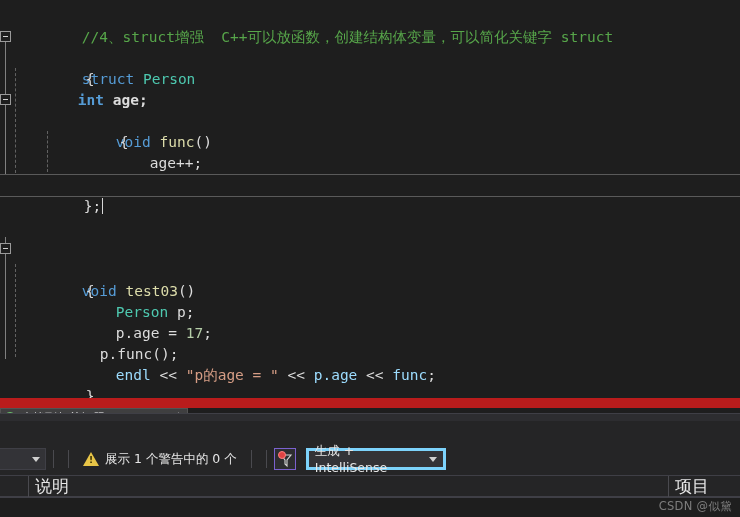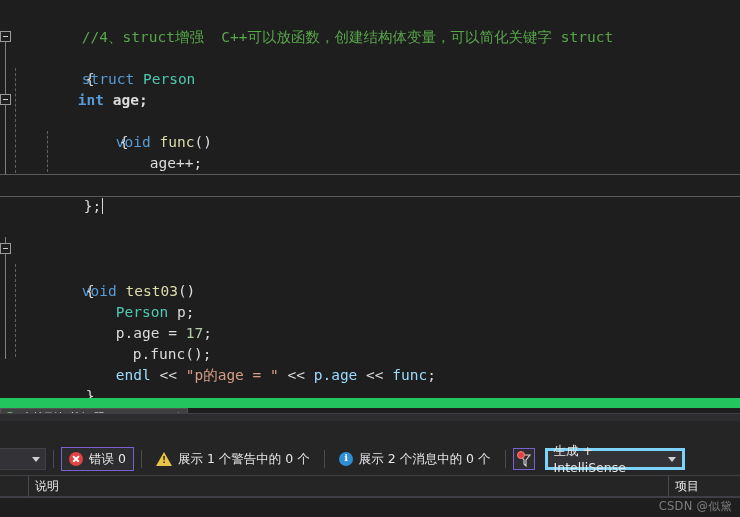--- a/index.html
+++ b/index.html
@@ -9,7 +9,7 @@
     font-family: "DejaVu Sans", "Liberation Sans", sans-serif;
     overflow: hidden;
   }
-  #app { position: relative; width: 740px; height: 517px; background: #22c55e; }
+  #app { position: relative; width: 740px; height: 517px; background: #b91c1c; }
 
   
   .editor {

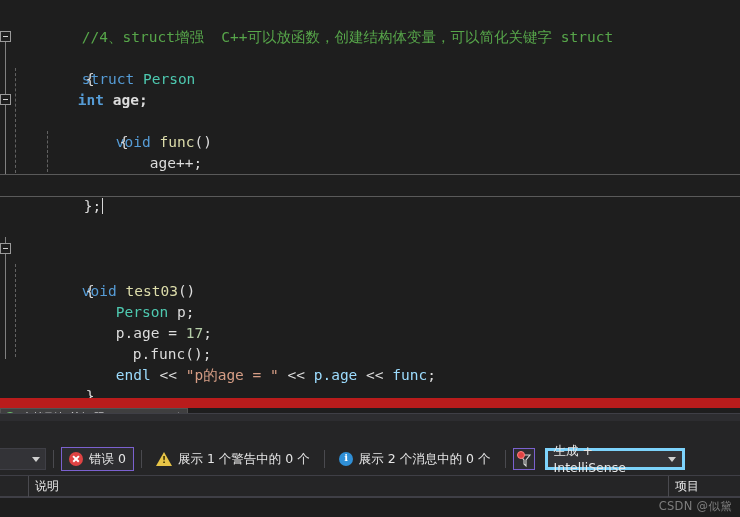--- a/index.html
+++ b/index.html
@@ -275,7 +275,7 @@
         <span class="c-plain">p.age = </span><span class="c-num">17</span><span class="c-plain">;</span>
       </div>
 
-      <div class="line" style="padding-left:63px;">
+      <div class="line" style="padding-left:30px;">
         <span class="c-plain">p.func();</span>
       </div>
 

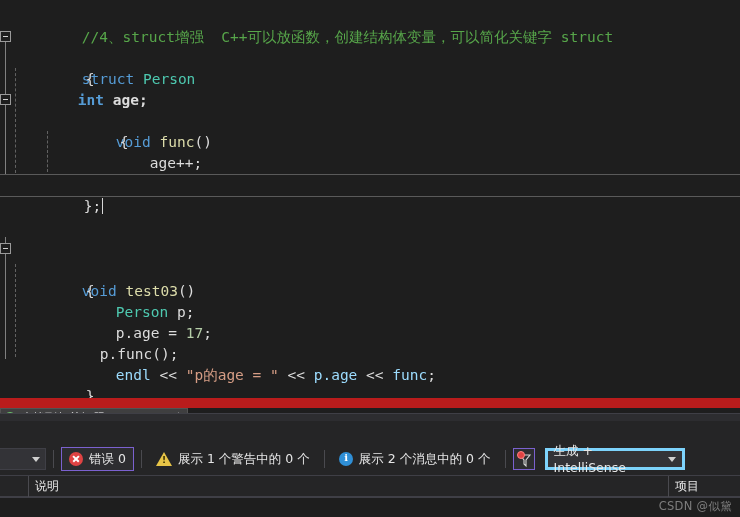--- a/index.html
+++ b/index.html
@@ -312,10 +312,6 @@
 
       <span class="sep"></span>
 
-      <div class="tb-item selected">
-        <span class="ic-err"></span>
-        <span>错误 0</span>
-      </div>
 
       <span class="sep"></span>
 

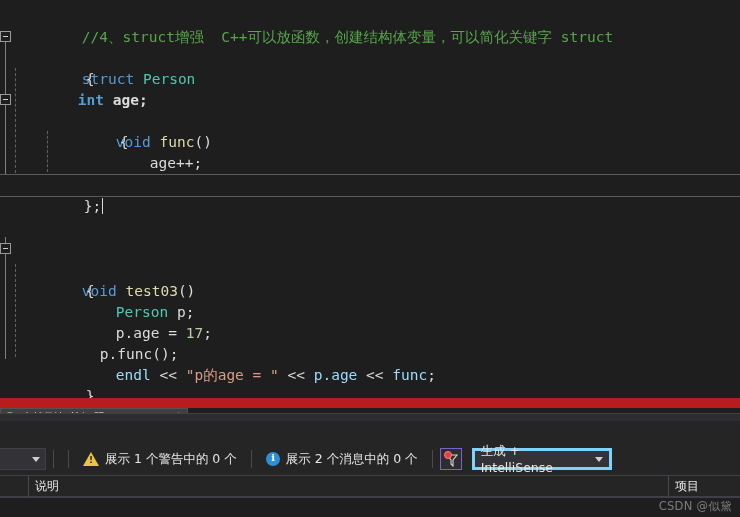--- a/index.html
+++ b/index.html
@@ -322,10 +322,6 @@
 
       <span class="sep"></span>
 
-      <div class="tb-item">
-        <span class="ic-info"></span>
-        <span>展示 2 个消息中的 0 个</span>
-      </div>
 
       <span class="sep"></span>
 

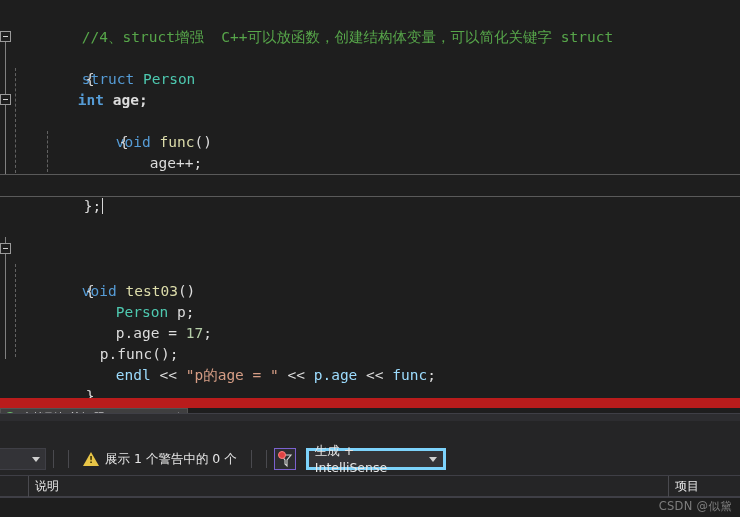--- a/index.html
+++ b/index.html
@@ -184,7 +184,7 @@
   .gh-cell {
     position: absolute; top: 0; height: 21px;
     display: flex; align-items: center; padding-left: 6px;
-    font-size: 12px; color: #e8e8e8;
+    font-size: 17px; color: #e8e8e8;
     border-left: 1px solid #4a4a4f;
     text-align: right;
   }

